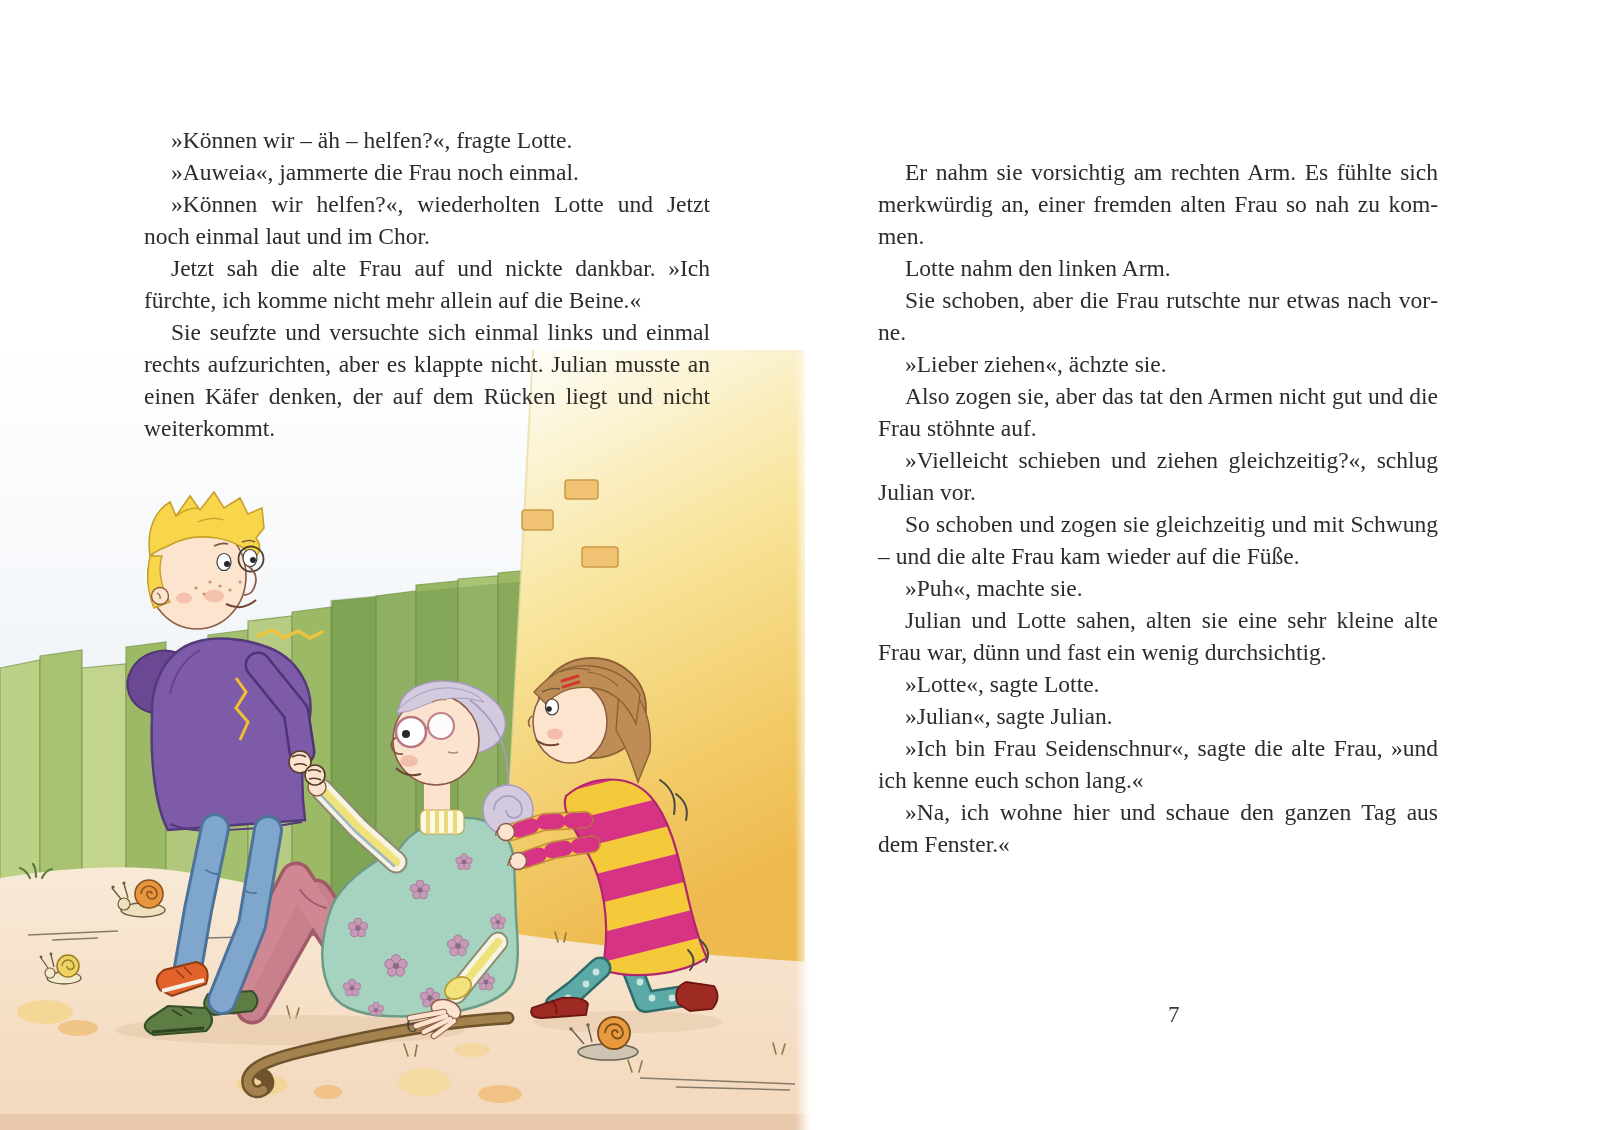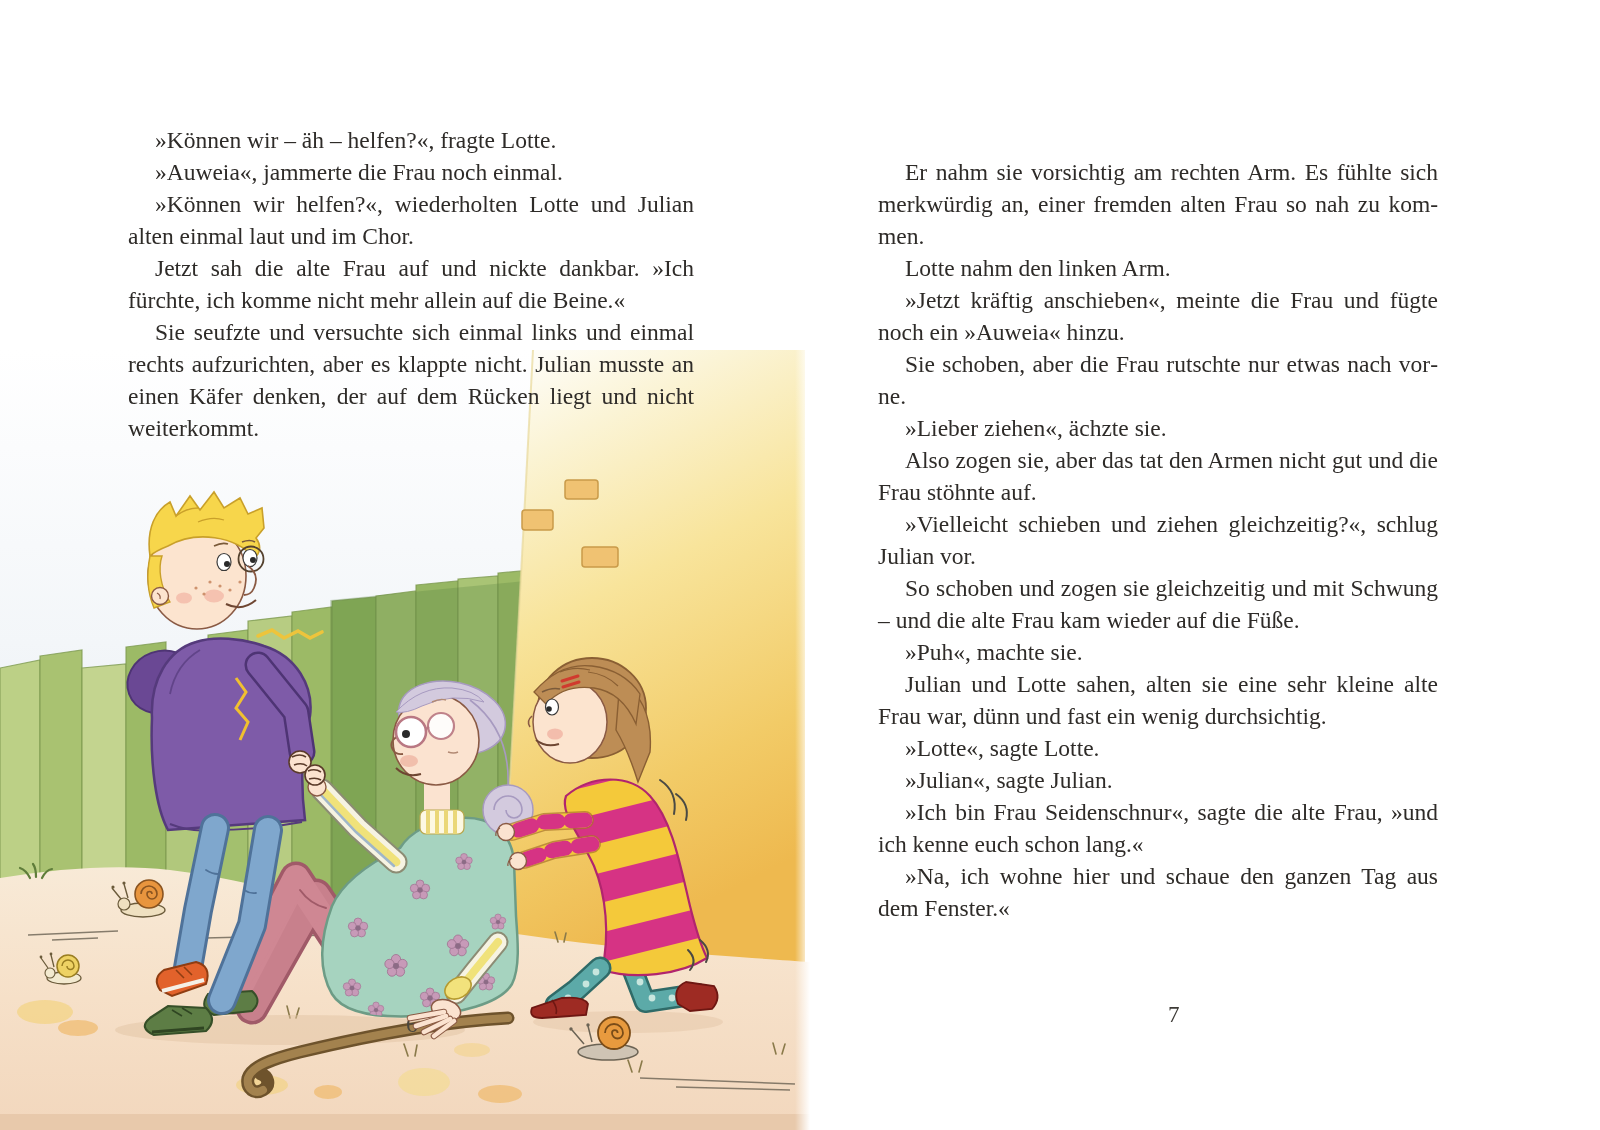--- a/index.html
+++ b/index.html
@@ -14,7 +14,7 @@
     hyphens:manual;-webkit-hyphens:manual;
   }
   .textblock p{margin:0;text-indent:27px;}
-  #left-text{left:128px;top:124px;width:566px;}
+  #left-text{left:144px;top:124px;width:566px;}
   #right-text{left:878px;top:124px;width:560px;margin-top:32px;}
   .pagenum{
     position:absolute;z-index:2;font-size:23px;color:#3d3a36;

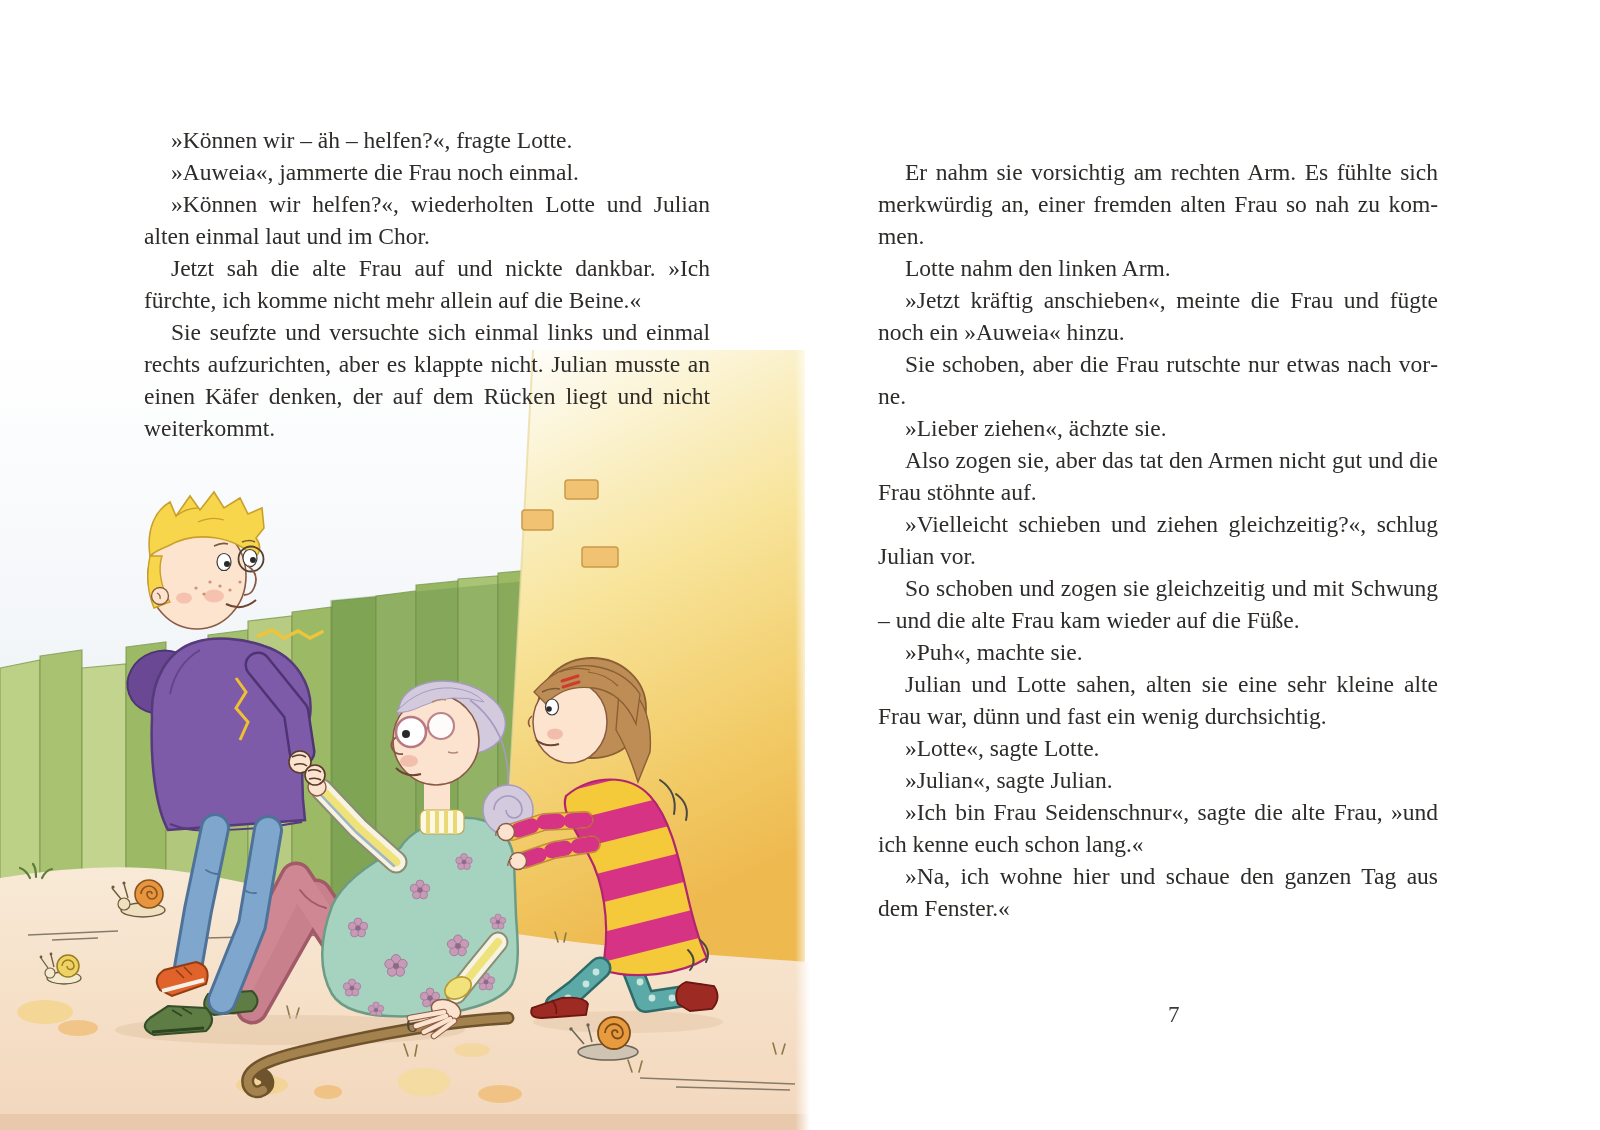--- a/index.html
+++ b/index.html
@@ -28,7 +28,7 @@
 <div id="left-text" class="textblock">
   <p>»Können wir – äh – helfen?«, fragte Lotte.</p>
   <p>»Auweia«, jammerte die Frau noch einmal.</p>
-  <p>»Können wir helfen?«, wiederholten Lotte und Julian alten einmal laut und im Chor.</p>
+  <p>»Können wir helfen?«, wiederholten Lotte und Jetzt noch einmal laut und im Chor.</p>
   <p>Jetzt sah die alte Frau auf und nickte dankbar. »Ich fürchte, ich komme nicht mehr allein auf die Beine.«</p>
   <p>Sie seufzte und versuchte sich einmal links und einmal rechts aufzurichten, aber es klappte nicht. Julian musste an einen Käfer denken, der auf dem Rücken liegt und nicht weiterkommt.</p>
 </div>

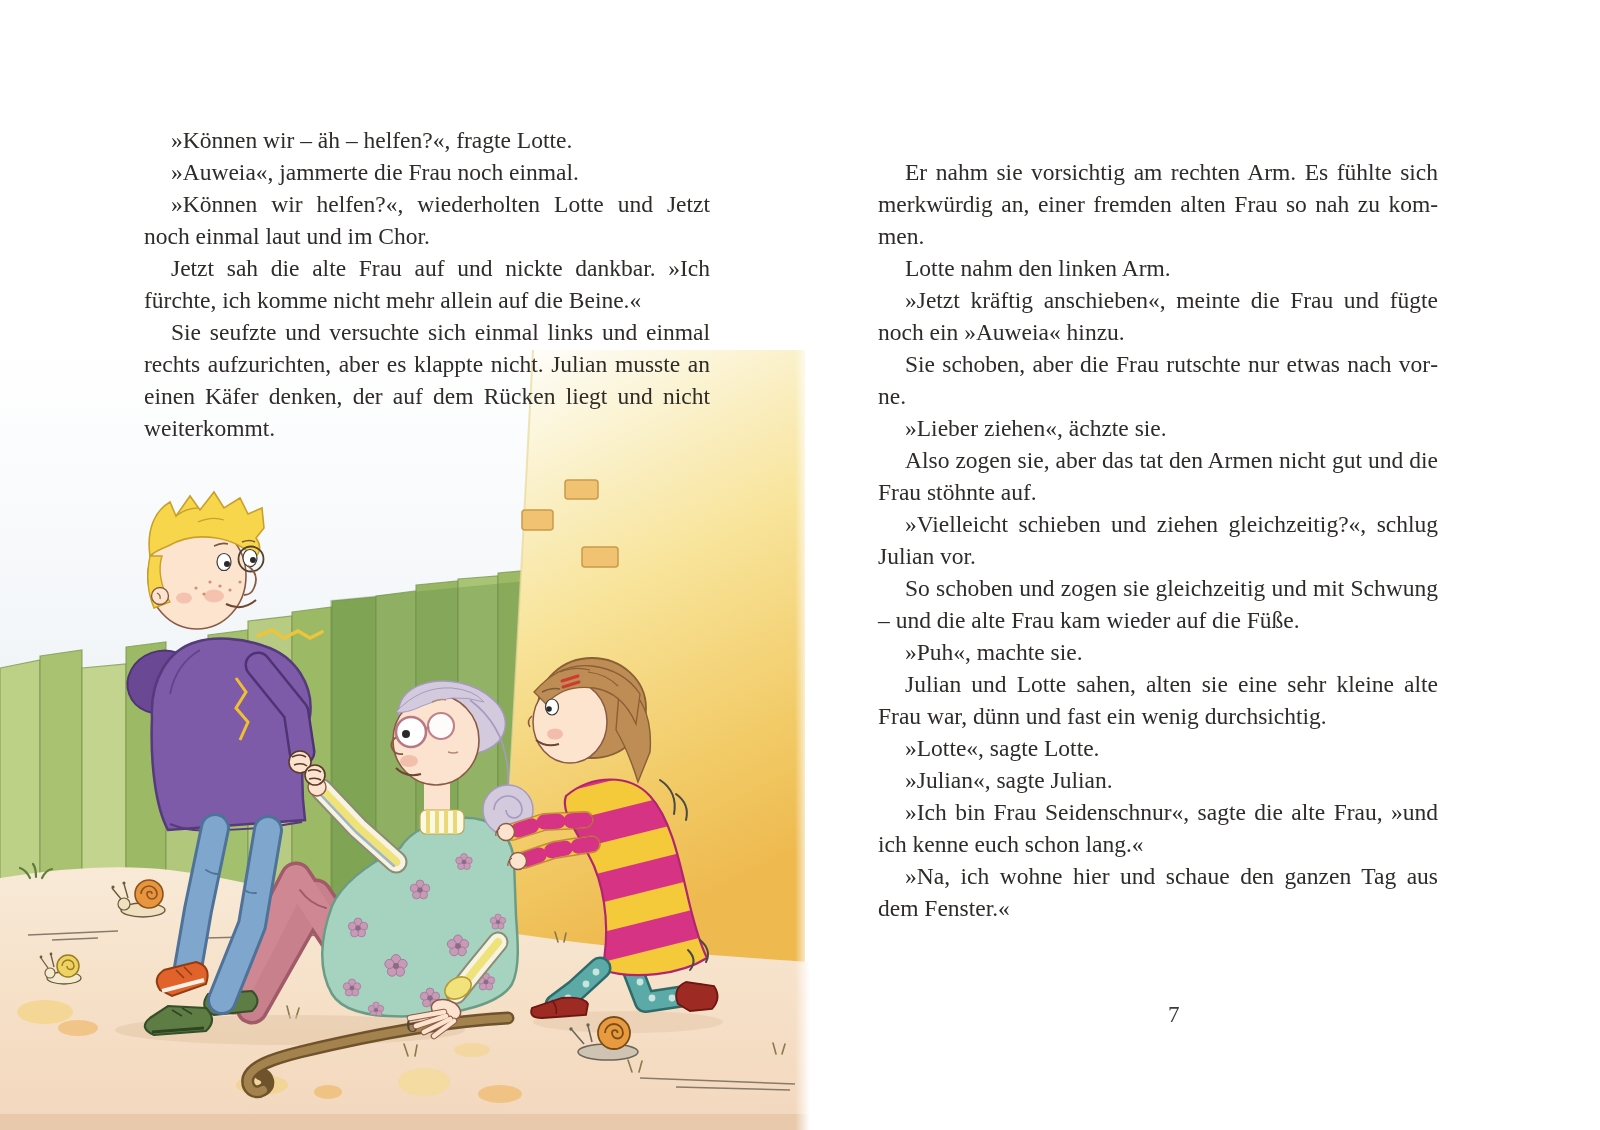--- a/index.html
+++ b/index.html
@@ -36,7 +36,6 @@
 <div id="right-text" class="textblock">
   <p>Er nahm sie vorsichtig am rechten Arm. Es fühlte sich merkwürdig an, einer fremden alten Frau so nah zu kom­men.</p>
   <p>Lotte nahm den linken Arm.</p>
-  <p>»Jetzt kräftig anschieben«, meinte die Frau und fügte noch ein »Auweia« hinzu.</p>
   <p>Sie schoben, aber die Frau rutschte nur etwas nach vor­ne.</p>
   <p>»Lieber ziehen«, ächzte sie.</p>
   <p>Also zogen sie, aber das tat den Armen nicht gut und die Frau stöhnte auf.</p>

